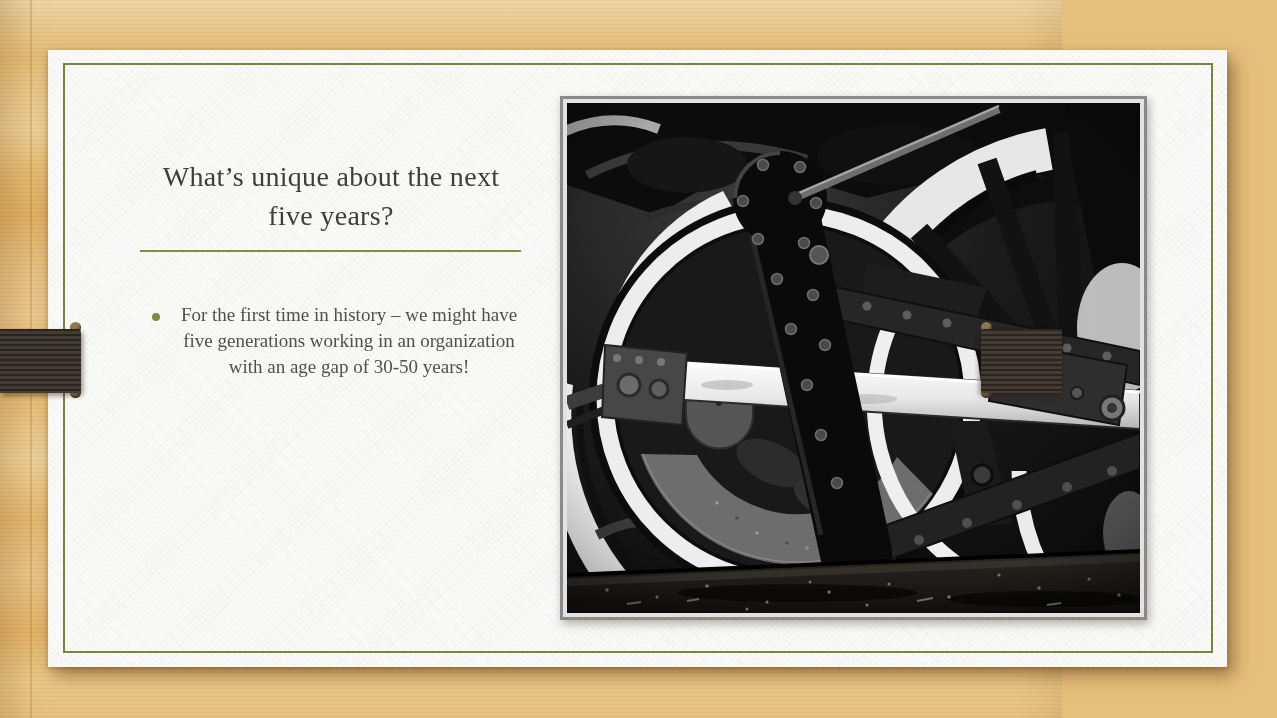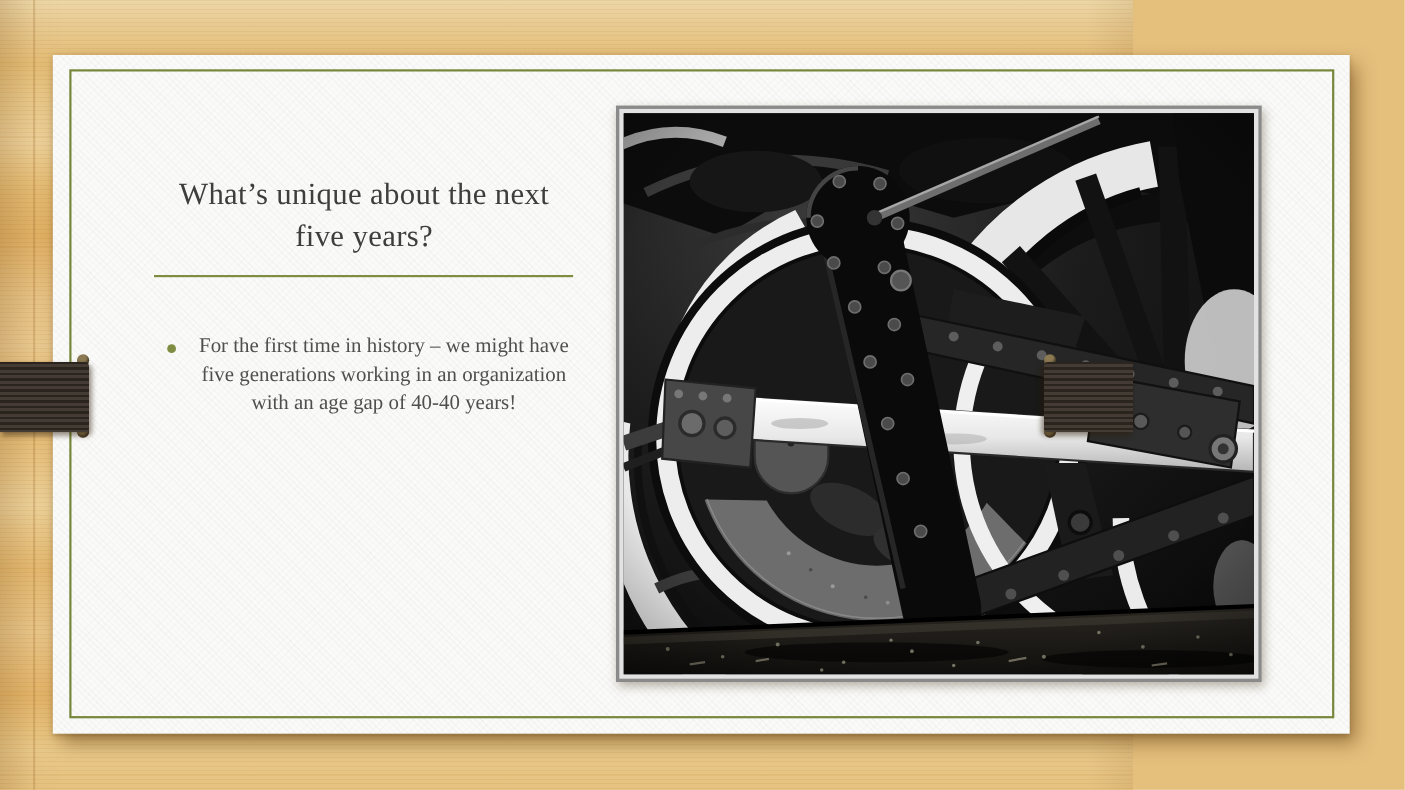--- a/index.html
+++ b/index.html
@@ -8,7 +8,7 @@
     font-family:"Liberation Serif","DejaVu Serif",serif;
     background:#e5bf7c;
   }
-  .stage{position:absolute;inset:0;width:1030px;height:718px;}
+  .stage{position:absolute;inset:0;width:1030px;height:718px;padding-left:32px;}
 
   
   .wood-bg{

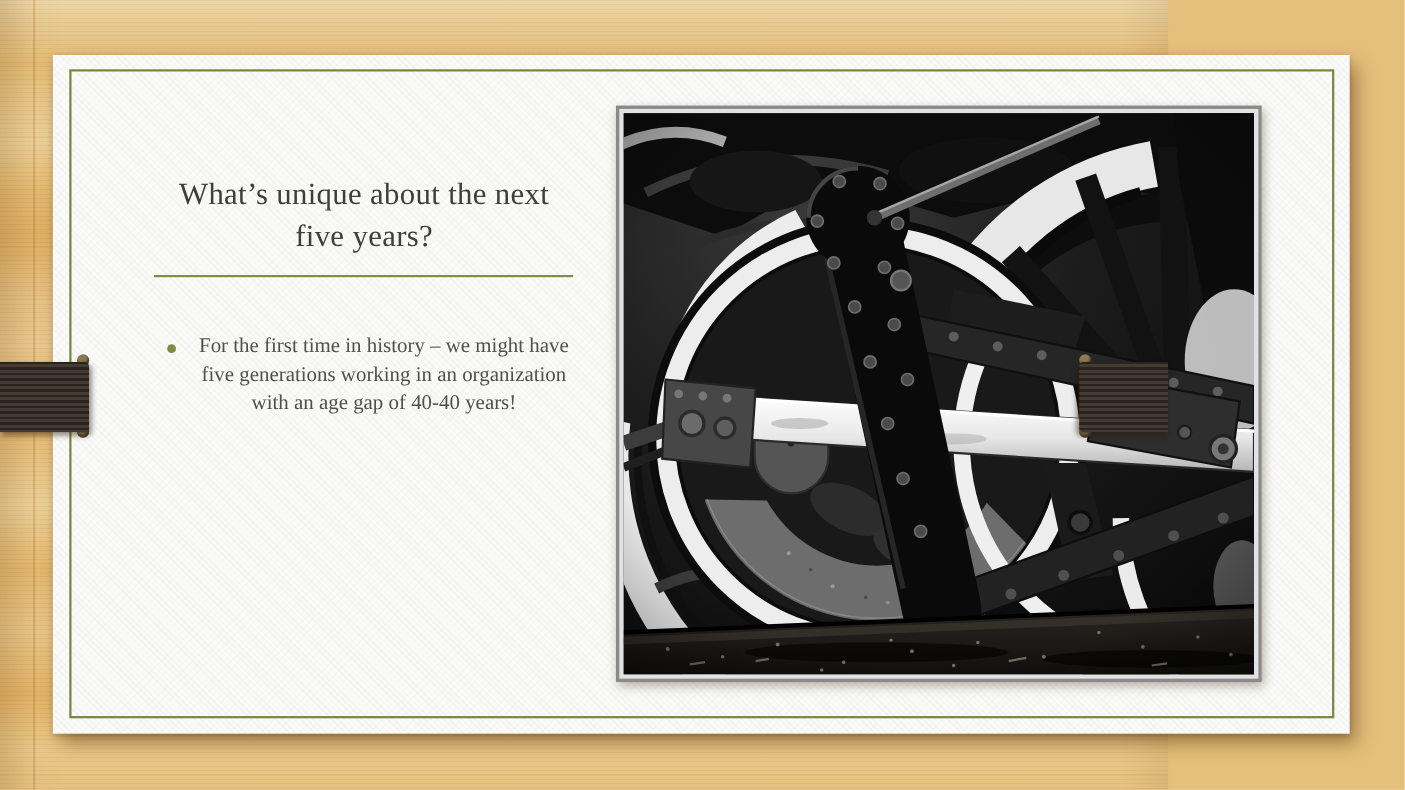--- a/index.html
+++ b/index.html
@@ -110,7 +110,7 @@
 
   <div class="bullet-item">
     <span class="bullet-dot"></span>
-    <p class="bullet-text">For the first time in history – we might have five generations working in an organization with an age gap of 40-40 years!</p>
+    <p class="bullet-text">For the first time in history – we might have five generations working in an organization with an age gap of 30-50 years!</p>
   </div>
 
   <figure class="photo" role="img" aria-label="Black and white close-up photo of steam locomotive driving wheels, side rods and bolts on gravel track">

